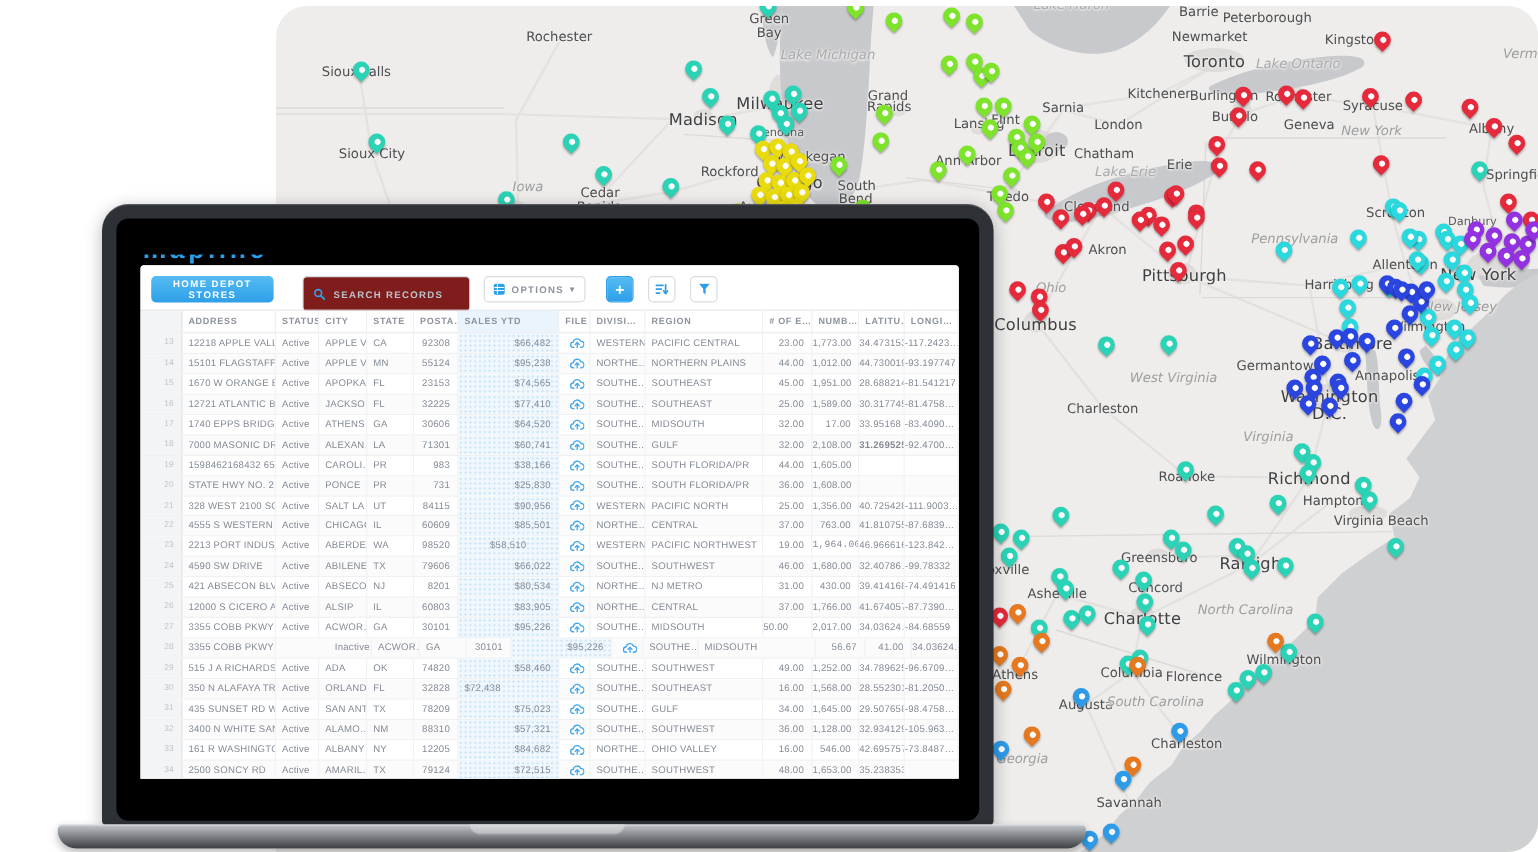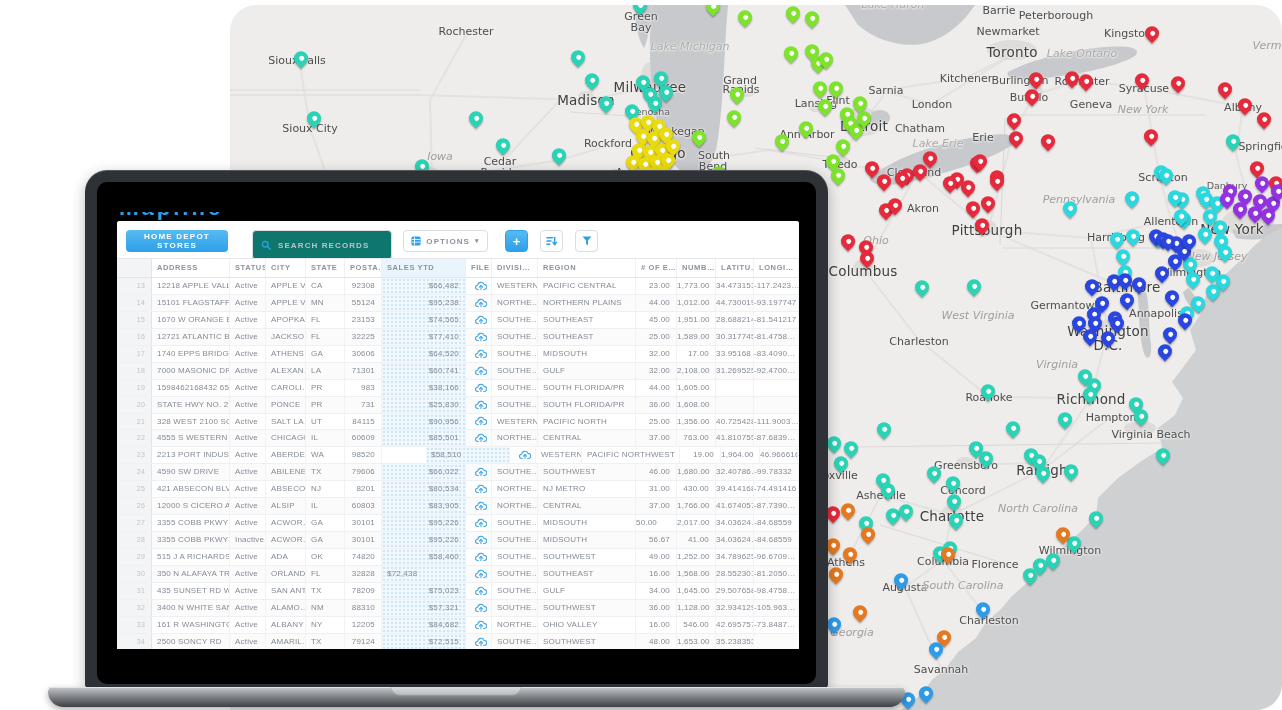--- a/index.html
+++ b/index.html
@@ -37,7 +37,7 @@
   .toolbar{position:absolute;left:0;top:0;right:0;height:37px;background:#fff;}
   .ds-btn{position:absolute;left:9px;top:9px;width:102px;height:22px;border:none;border-radius:4px;cursor:pointer;
     background:linear-gradient(#55bbf2,#2e9fe9);color:#fff;font-family:inherit;font-size:8px;font-weight:bold;letter-spacing:1.2px;}
-  .search{position:absolute;left:135px;top:9px;width:140px;height:22px;border:1px solid #d8dde2;border-radius:4px;background:#0f766e;
+  .search{position:absolute;left:135px;top:9px;width:140px;height:22px;border:1px solid #d8dde2;border-radius:4px;background:#7f1d1d;
     display:flex;align-items:center;gap:7px;padding:14px 8px;box-sizing:border-box;}
   .search .ph{font-size:8px;font-weight:bold;letter-spacing:1.1px;color:#bcc2c9;}
   .opt{position:absolute;left:286px;top:9px;width:85px;height:22px;border:1px solid #d8dde2;border-radius:4px;background:#fff;cursor:pointer;

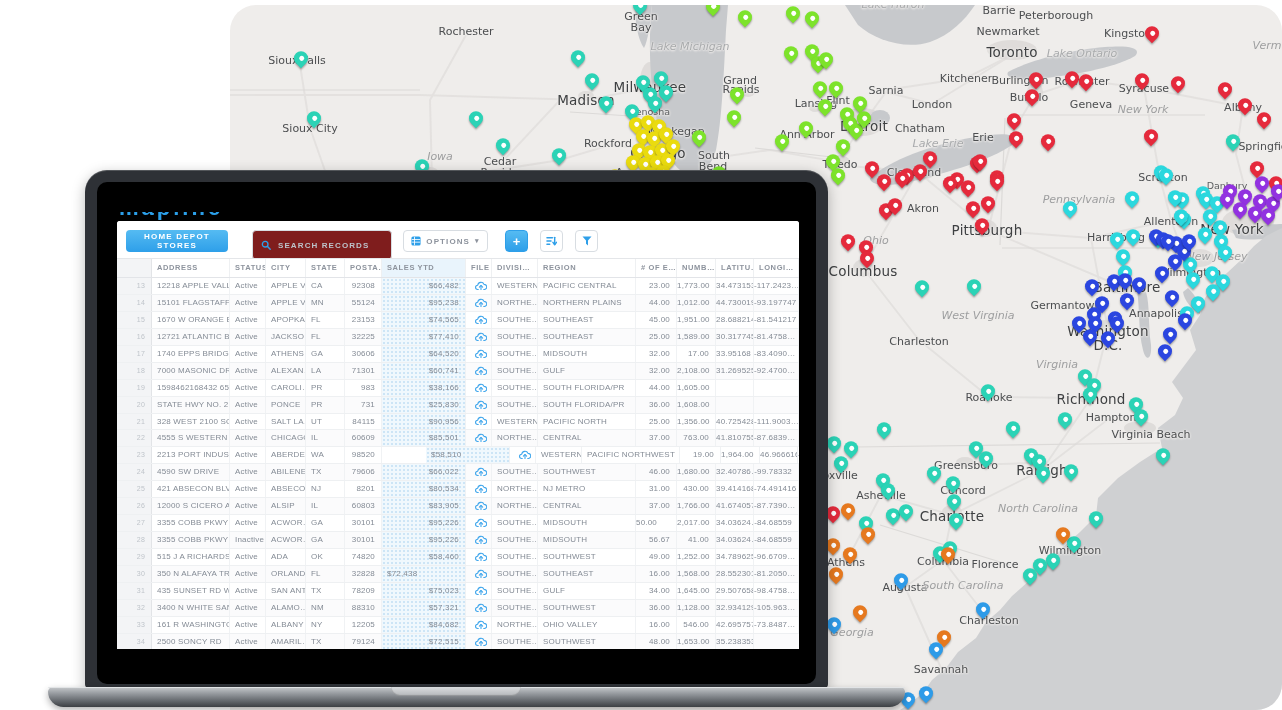--- a/index.html
+++ b/index.html
@@ -653,7 +653,7 @@
             <span class="td region" style="width: 98px; flex: 0 0 98px; text-align: left;">GULF</span>
             <span class="td employees" style="width: 41px; flex: 0 0 41px; text-align: right;">32.00</span>
             <span class="td number" style="width: 39px; flex: 0 0 39px; text-align: right;">2,108.00</span>
-            <span class="td lat" style="width: 38px; flex: 0 0 38px; text-align: center;">31.269525</span>
+            <span class="td lat" style="width: 38px; flex: 0 0 38px; text-align: center; font-weight: bold;">31.269525</span>
             <span class="td lng" style="width: 45px; flex: 0 0 45px; text-align: right;">-92.4700…</span>
           </div>
           <div class="tr">

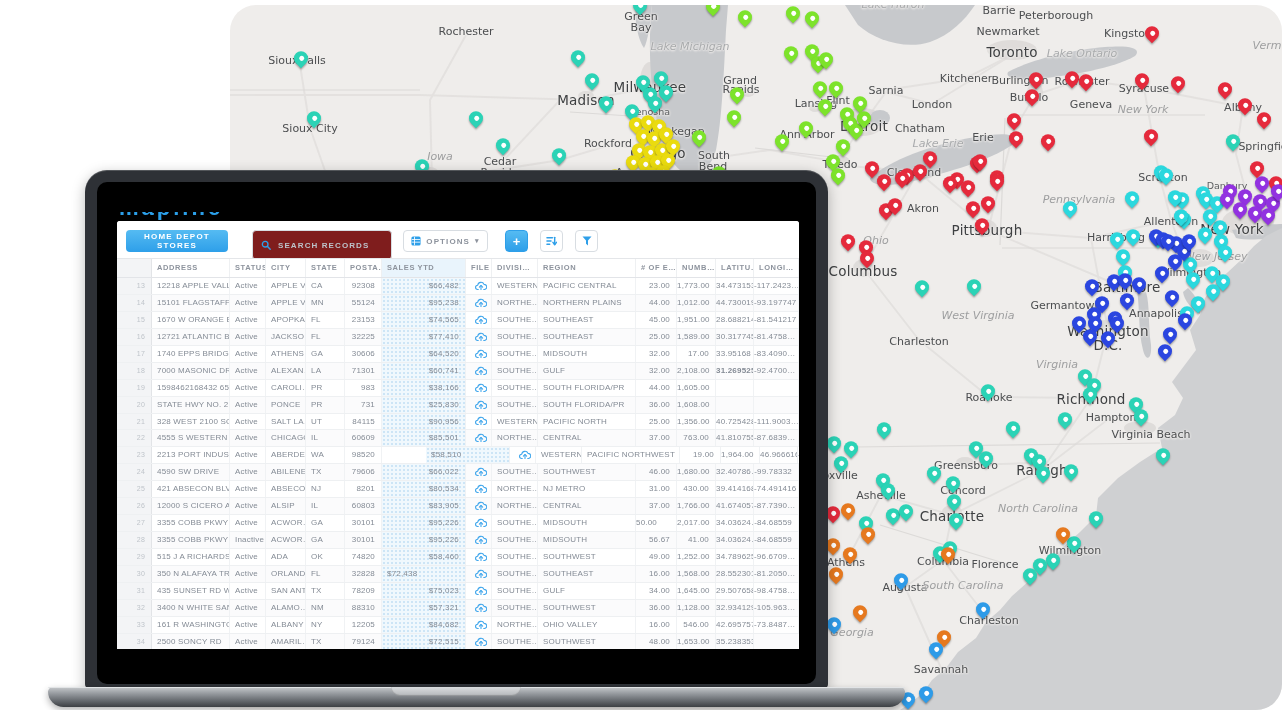--- a/index.html
+++ b/index.html
@@ -751,7 +751,7 @@
             <span class="td city" style="width: 40px; flex: 0 0 40px; text-align: left;">ABERDE…</span>
             <span class="td state" style="width: 39px; flex: 0 0 39px; text-align: left;">WA</span>
             <span class="td postal" style="width: 37px; flex: 0 0 37px; text-align: right;">98520</span>
-            <span class="td sales" style="width: 84px; flex: 0 0 84px; text-align: left; margin-left: 44px;">$58,510</span>
+            <span class="td sales" style="width: 84px; flex: 0 0 84px; text-align: center;">$58,510</span>
             <span class="td file" style="width: 26px; flex: 0 0 26px; text-align: left;">
               <svg width="12" height="10" viewBox="0 0 22 17" fill="none" stroke="#3fa6ec" stroke-width="2" stroke-linecap="round" stroke-linejoin="round">
                 <path d="M6,15 H5 a4,4 0 0 1 0,-8 a6,6 0 0 1 11.5,-1.5 A4.5,4.5 0 0 1 17,15 h-1"></path>

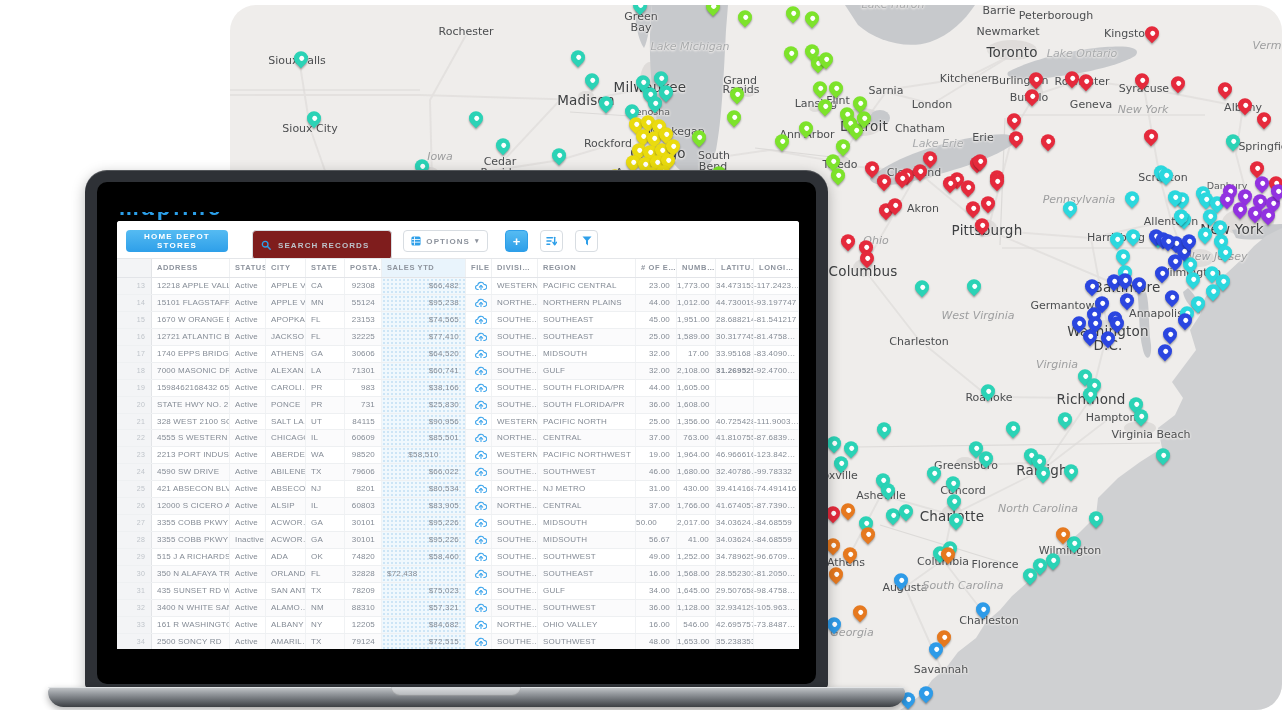--- a/index.html
+++ b/index.html
@@ -762,7 +762,7 @@
             <span class="td division" style="width: 46px; flex: 0 0 46px; text-align: left;">WESTERN</span>
             <span class="td region" style="width: 98px; flex: 0 0 98px; text-align: left;">PACIFIC NORTHWEST</span>
             <span class="td employees" style="width: 41px; flex: 0 0 41px; text-align: right;">19.00</span>
-            <span class="td number" style="width: 39px; flex: 0 0 39px; text-align: right;">1,964.00</span>
+            <span class="td number" style="width: 39px; flex: 0 0 39px; text-align: right; font-family: Liberation Mono, monospace;">1,964.00</span>
             <span class="td lat" style="width: 38px; flex: 0 0 38px; text-align: right;">46.966616</span>
             <span class="td lng" style="width: 45px; flex: 0 0 45px; text-align: right;">-123.842…</span>
           </div>

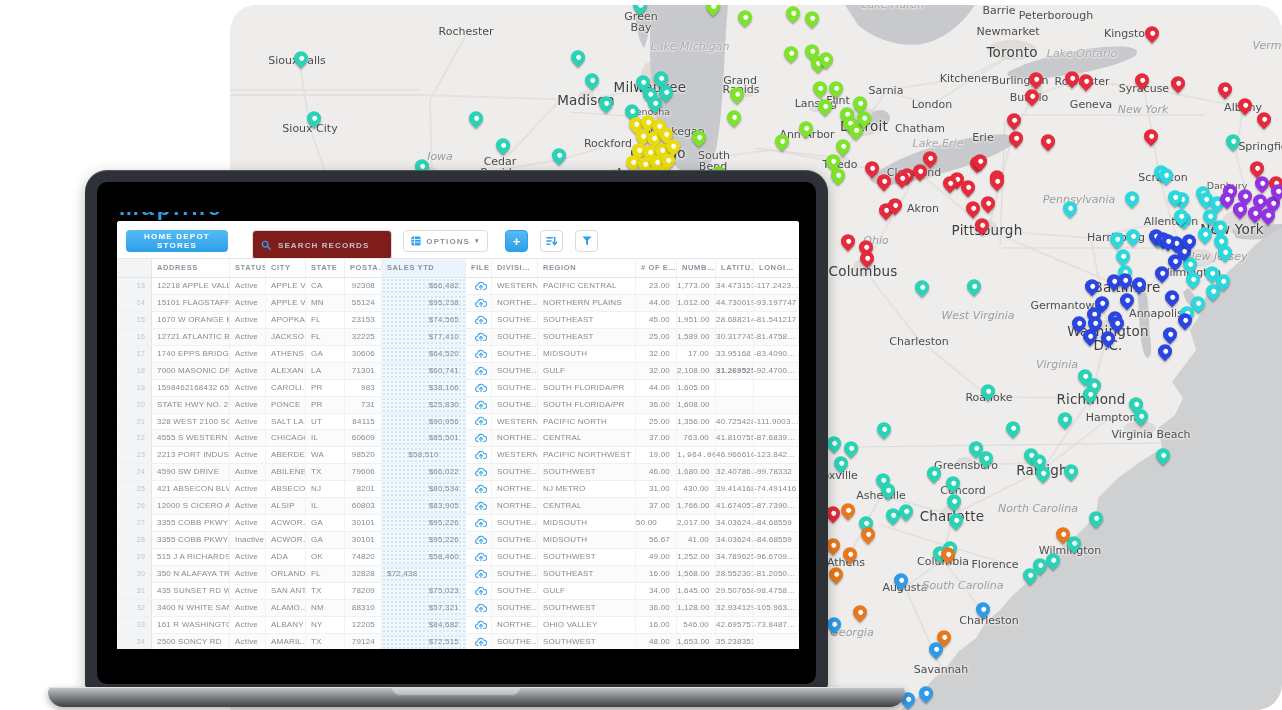--- a/index.html
+++ b/index.html
@@ -857,7 +857,7 @@
           <div class="tr">
             <span class="td n" style="width: 35px; flex: 0 0 35px; text-align: right;">28</span>
             <span class="td address" style="width: 78px; flex: 0 0 78px; text-align: left;">3355 COBB PKWY</span>
-            <span class="td status" style="width: 36px; flex: 0 0 36px; text-align: left;">Inactive</span>
+            <span class="td status" style="width: 36px; flex: 0 0 36px; text-align: left; margin-left: 44px;">Inactive</span>
             <span class="td city" style="width: 40px; flex: 0 0 40px; text-align: left;">ACWOR…</span>
             <span class="td state" style="width: 39px; flex: 0 0 39px; text-align: left;">GA</span>
             <span class="td postal" style="width: 37px; flex: 0 0 37px; text-align: right;">30101</span>

